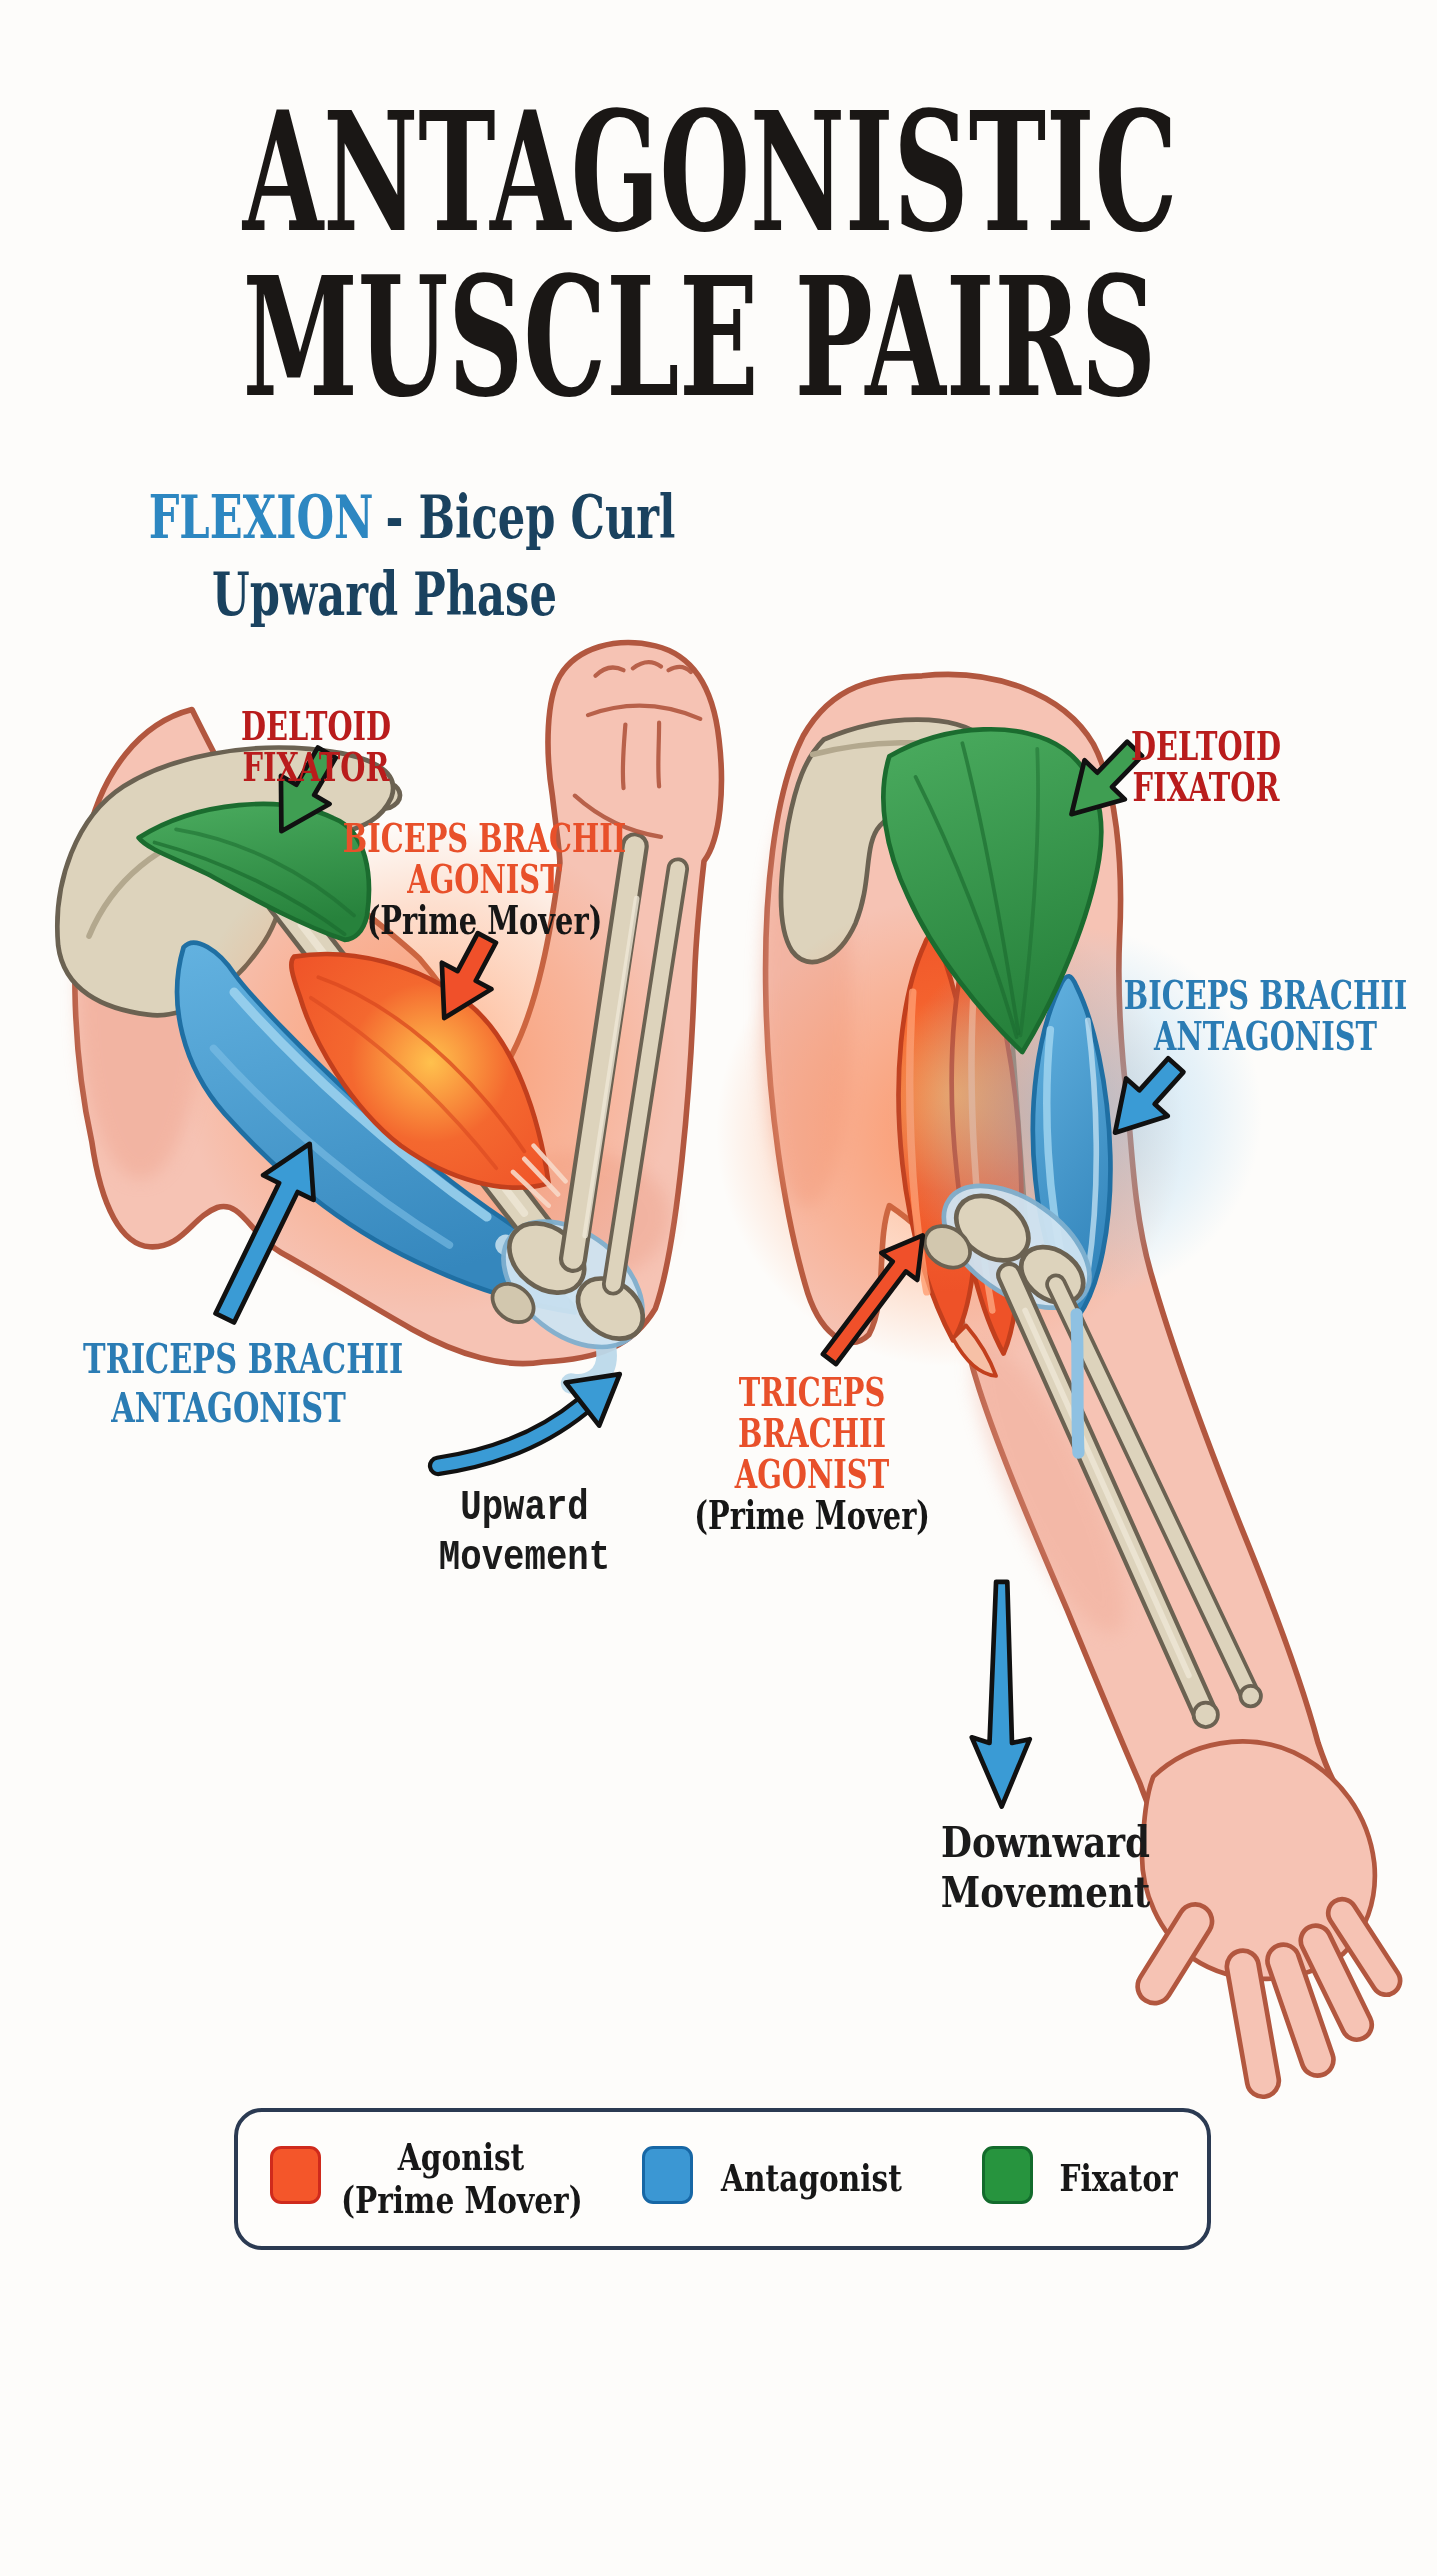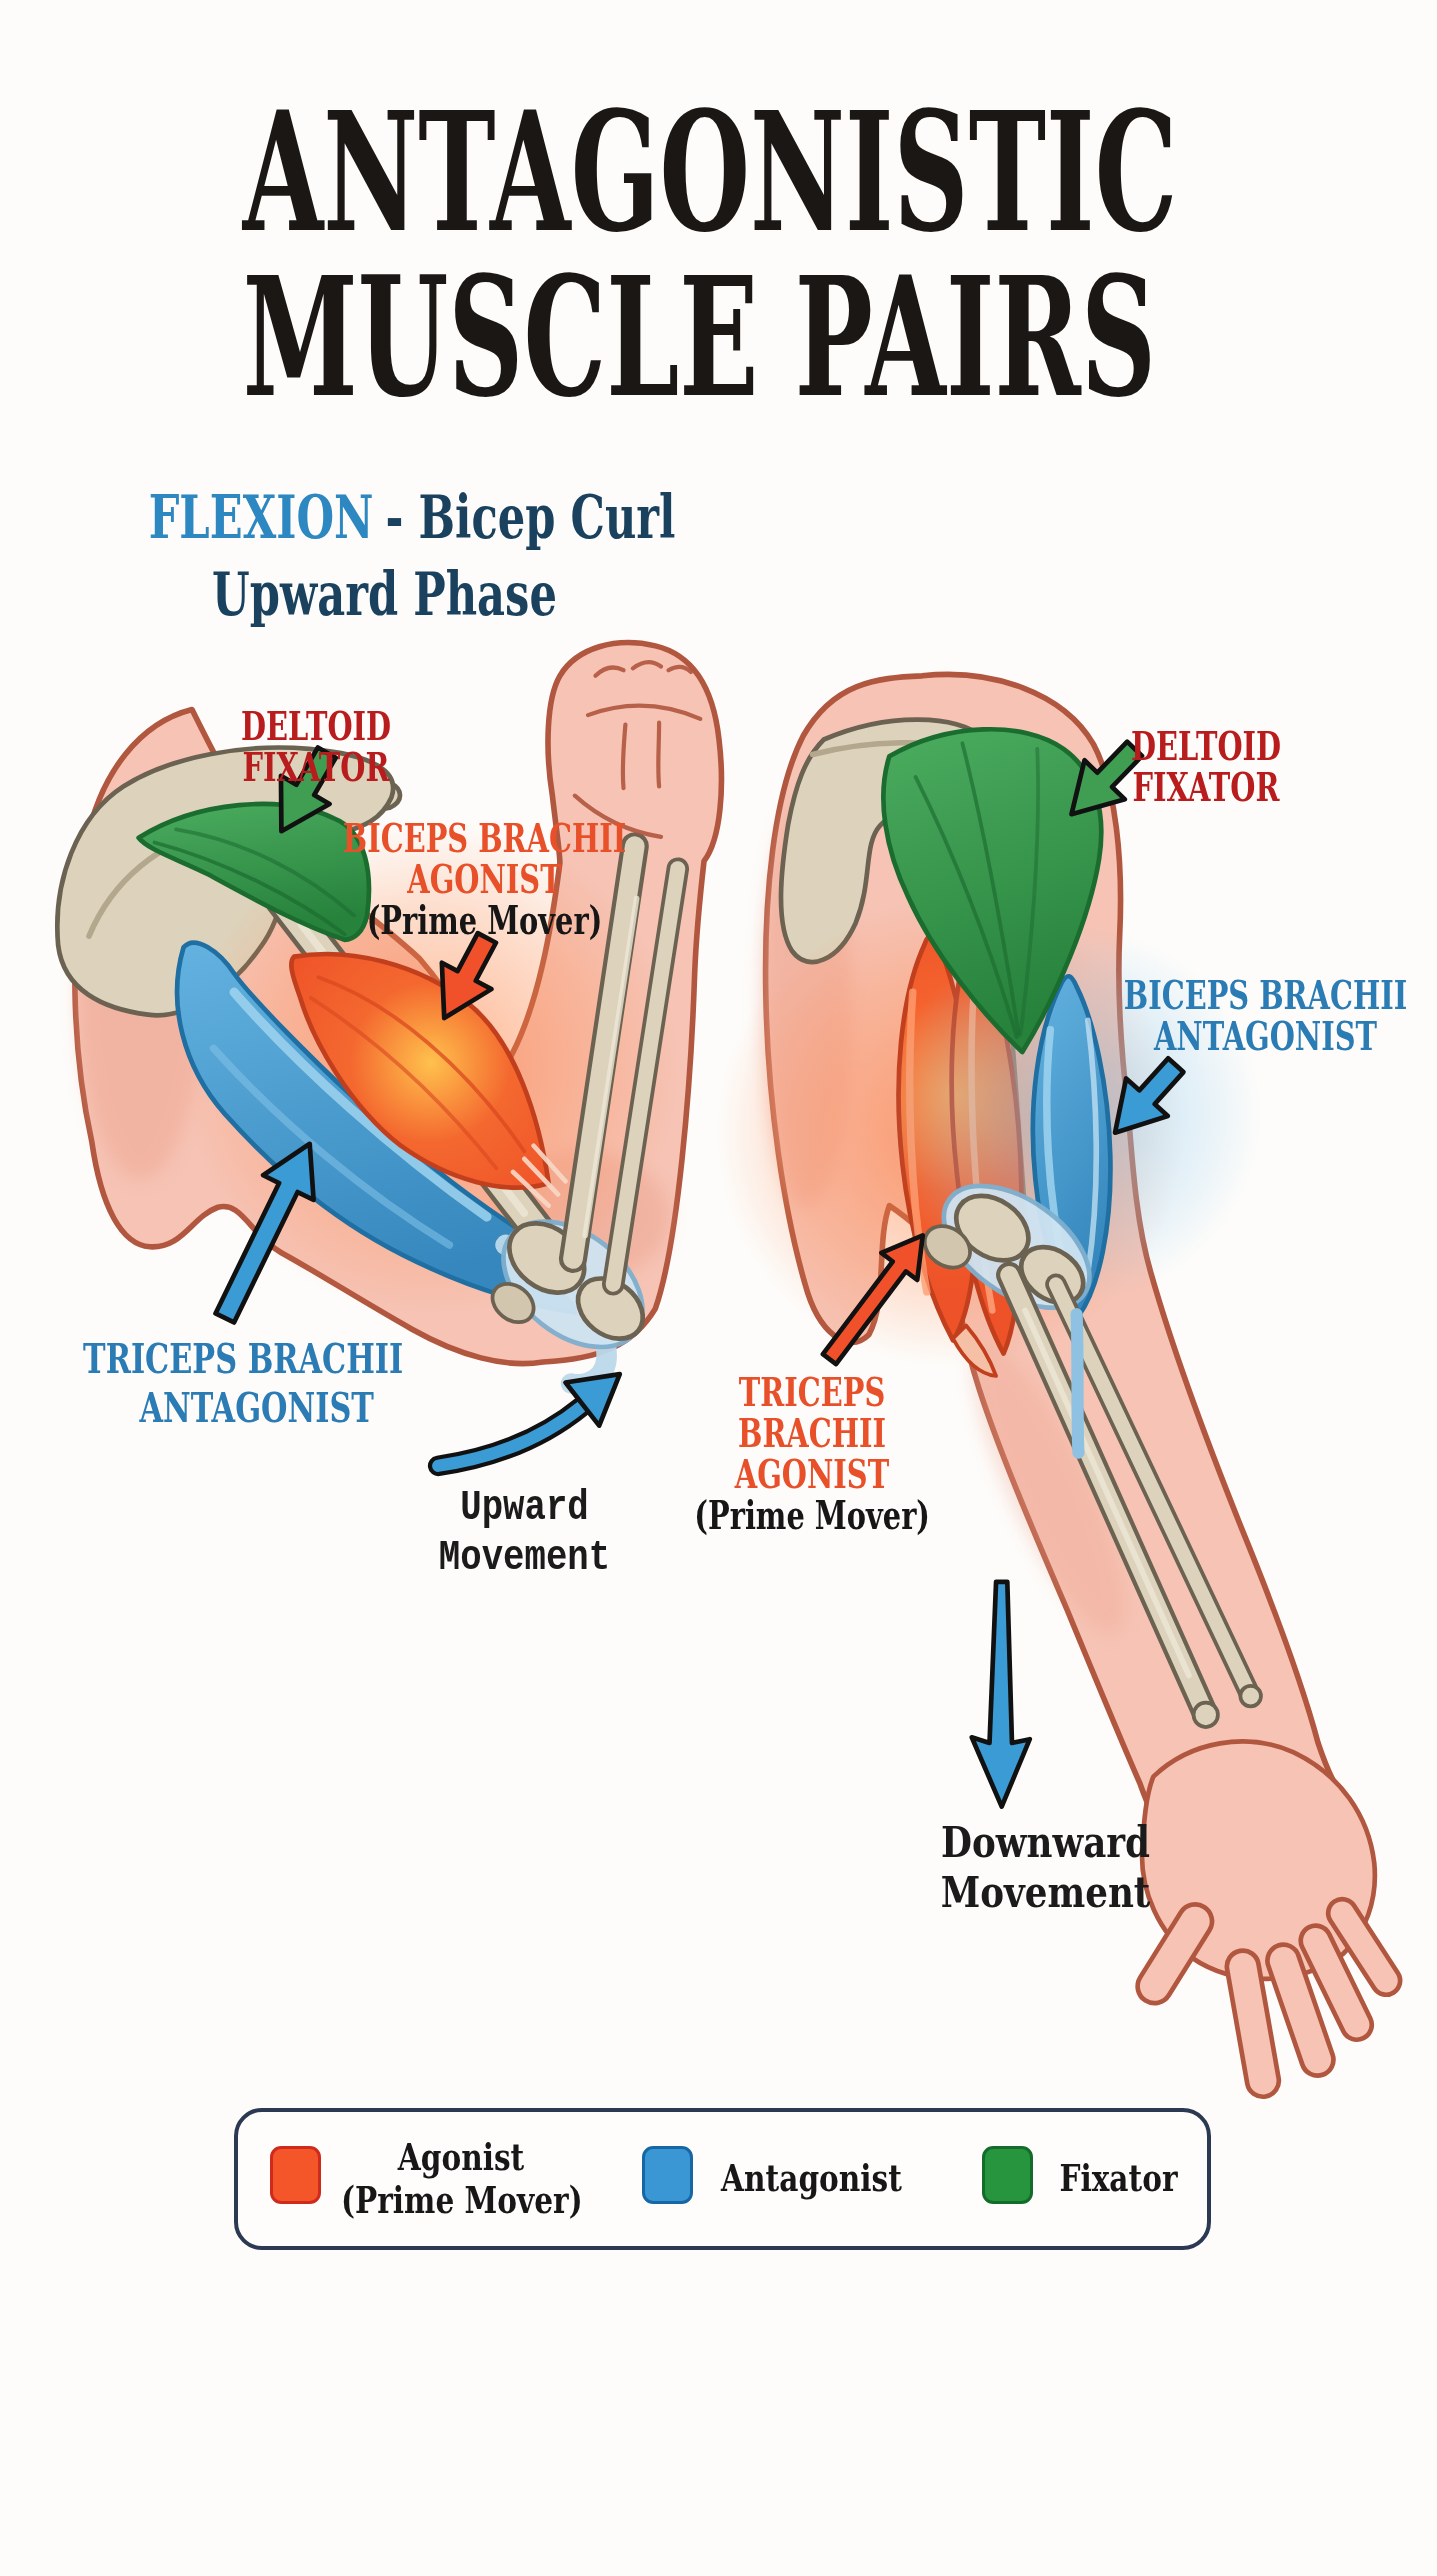--- a/index.html
+++ b/index.html
@@ -288,7 +288,7 @@
     <span class="l note">(Prime Mover)</span>
   </div>
 
-  <div class="lbl blue big" style="left:32px; top:1335px; width:393px;text-align:right;">
+  <div class="lbl blue big" style="left:32px; top:1335px; width:393px;">
     <span class="l">TRICEPS BRACHII</span>
     <span class="l">ANTAGONIST</span>
   </div>

